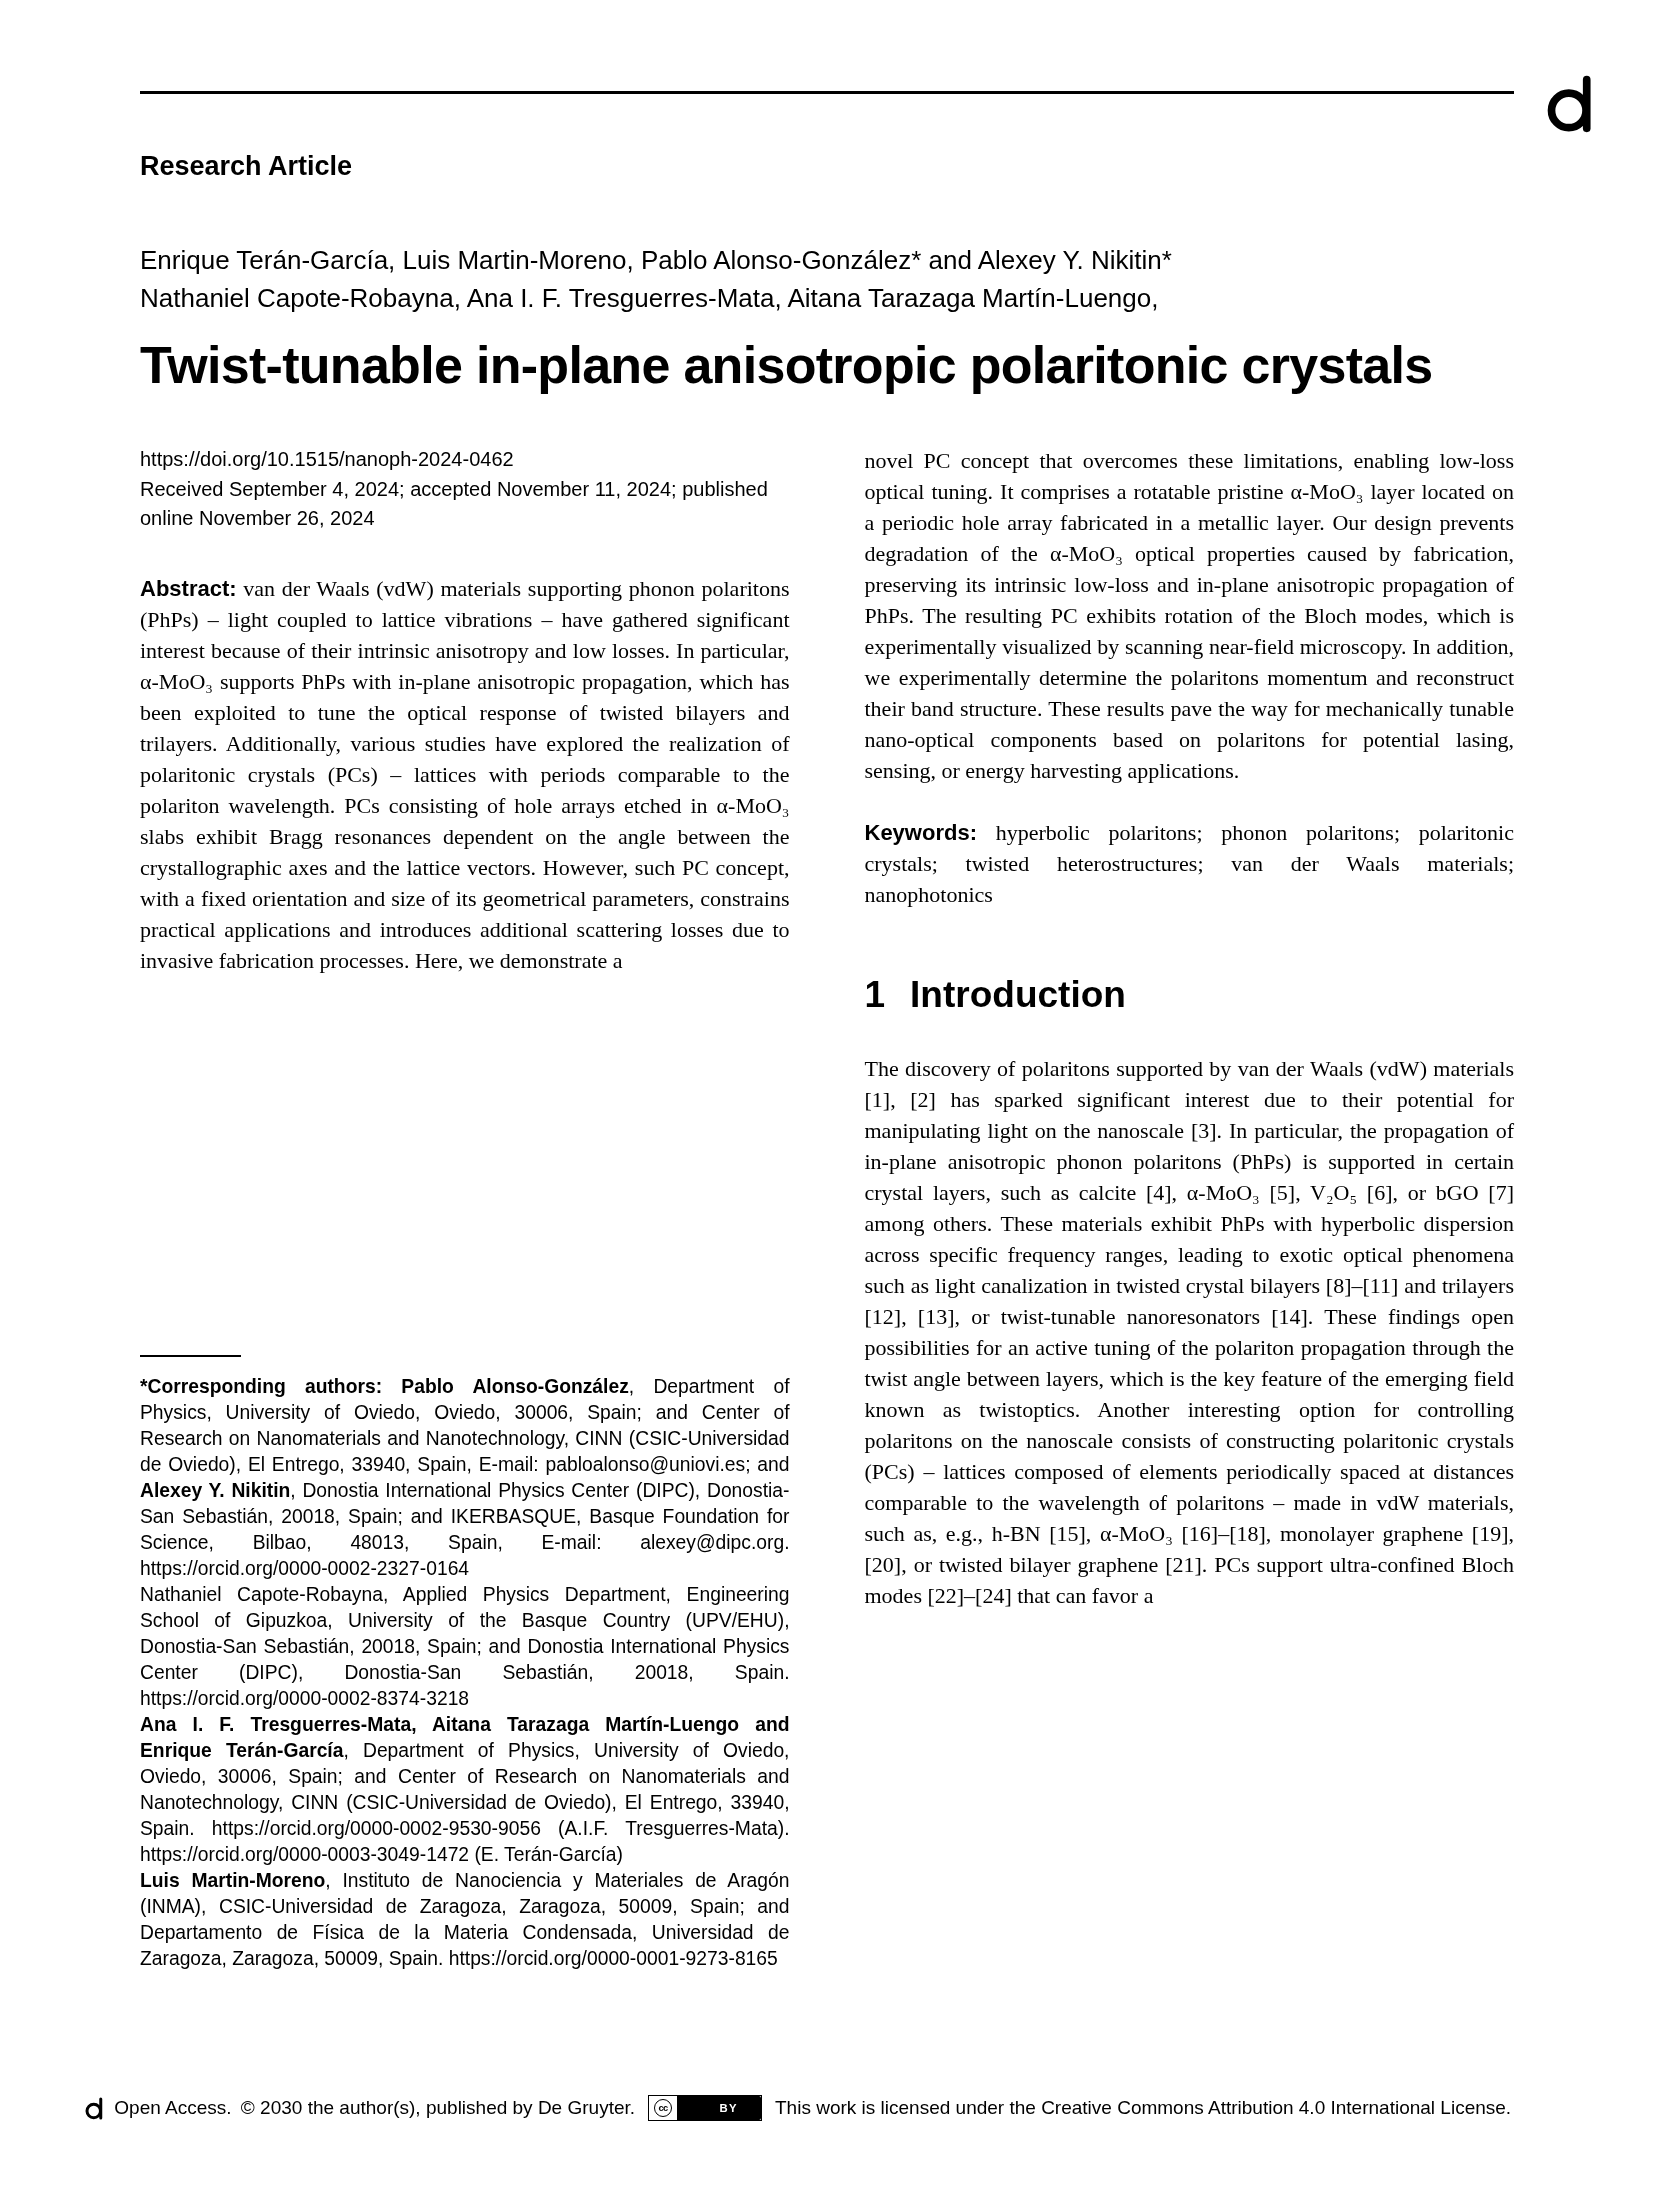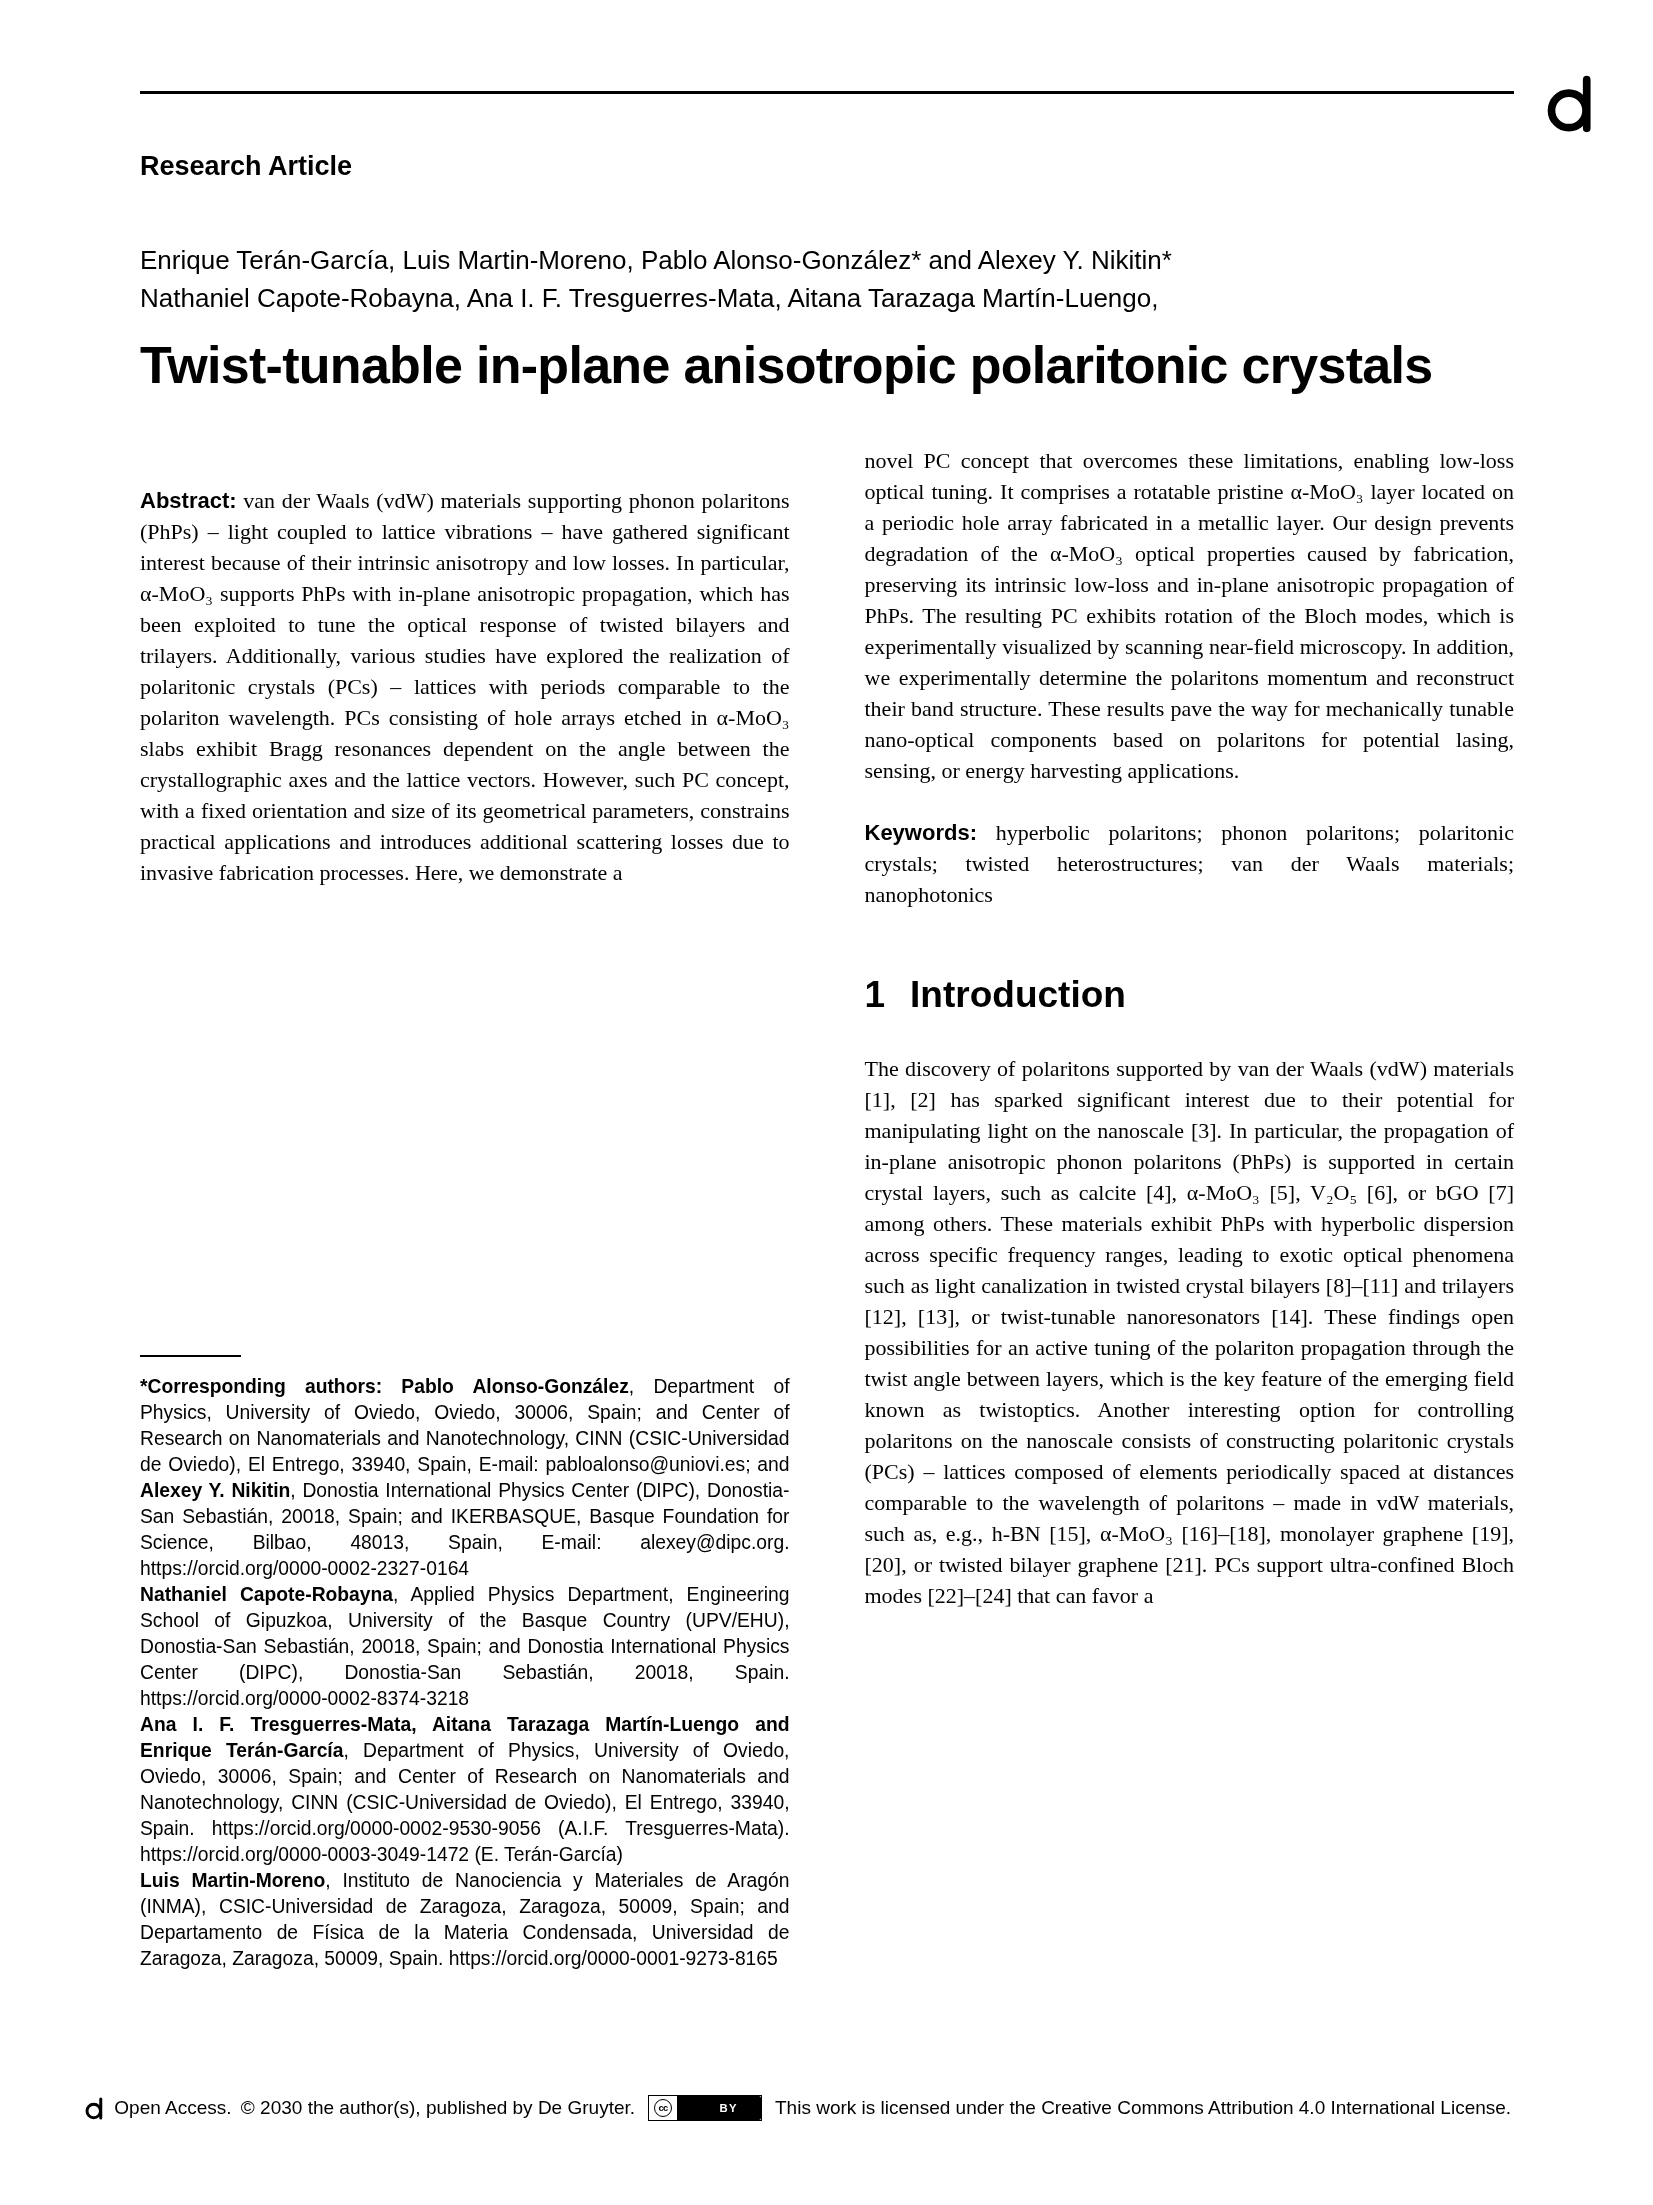--- a/index.html
+++ b/index.html
@@ -76,6 +76,10 @@
   <div class="columns">
 
     <div class="col col-left">
+      <div class="meta">
+        <p class="doi">https://doi.org/10.1515/nanoph-2024-0462</p>
+        <p class="dates">Received September 4, 2024; accepted November 11, 2024; published online November 26, 2024</p>
+      </div>
 
       <p class="body-text abstract">
         <span class="lead">Abstract:</span>

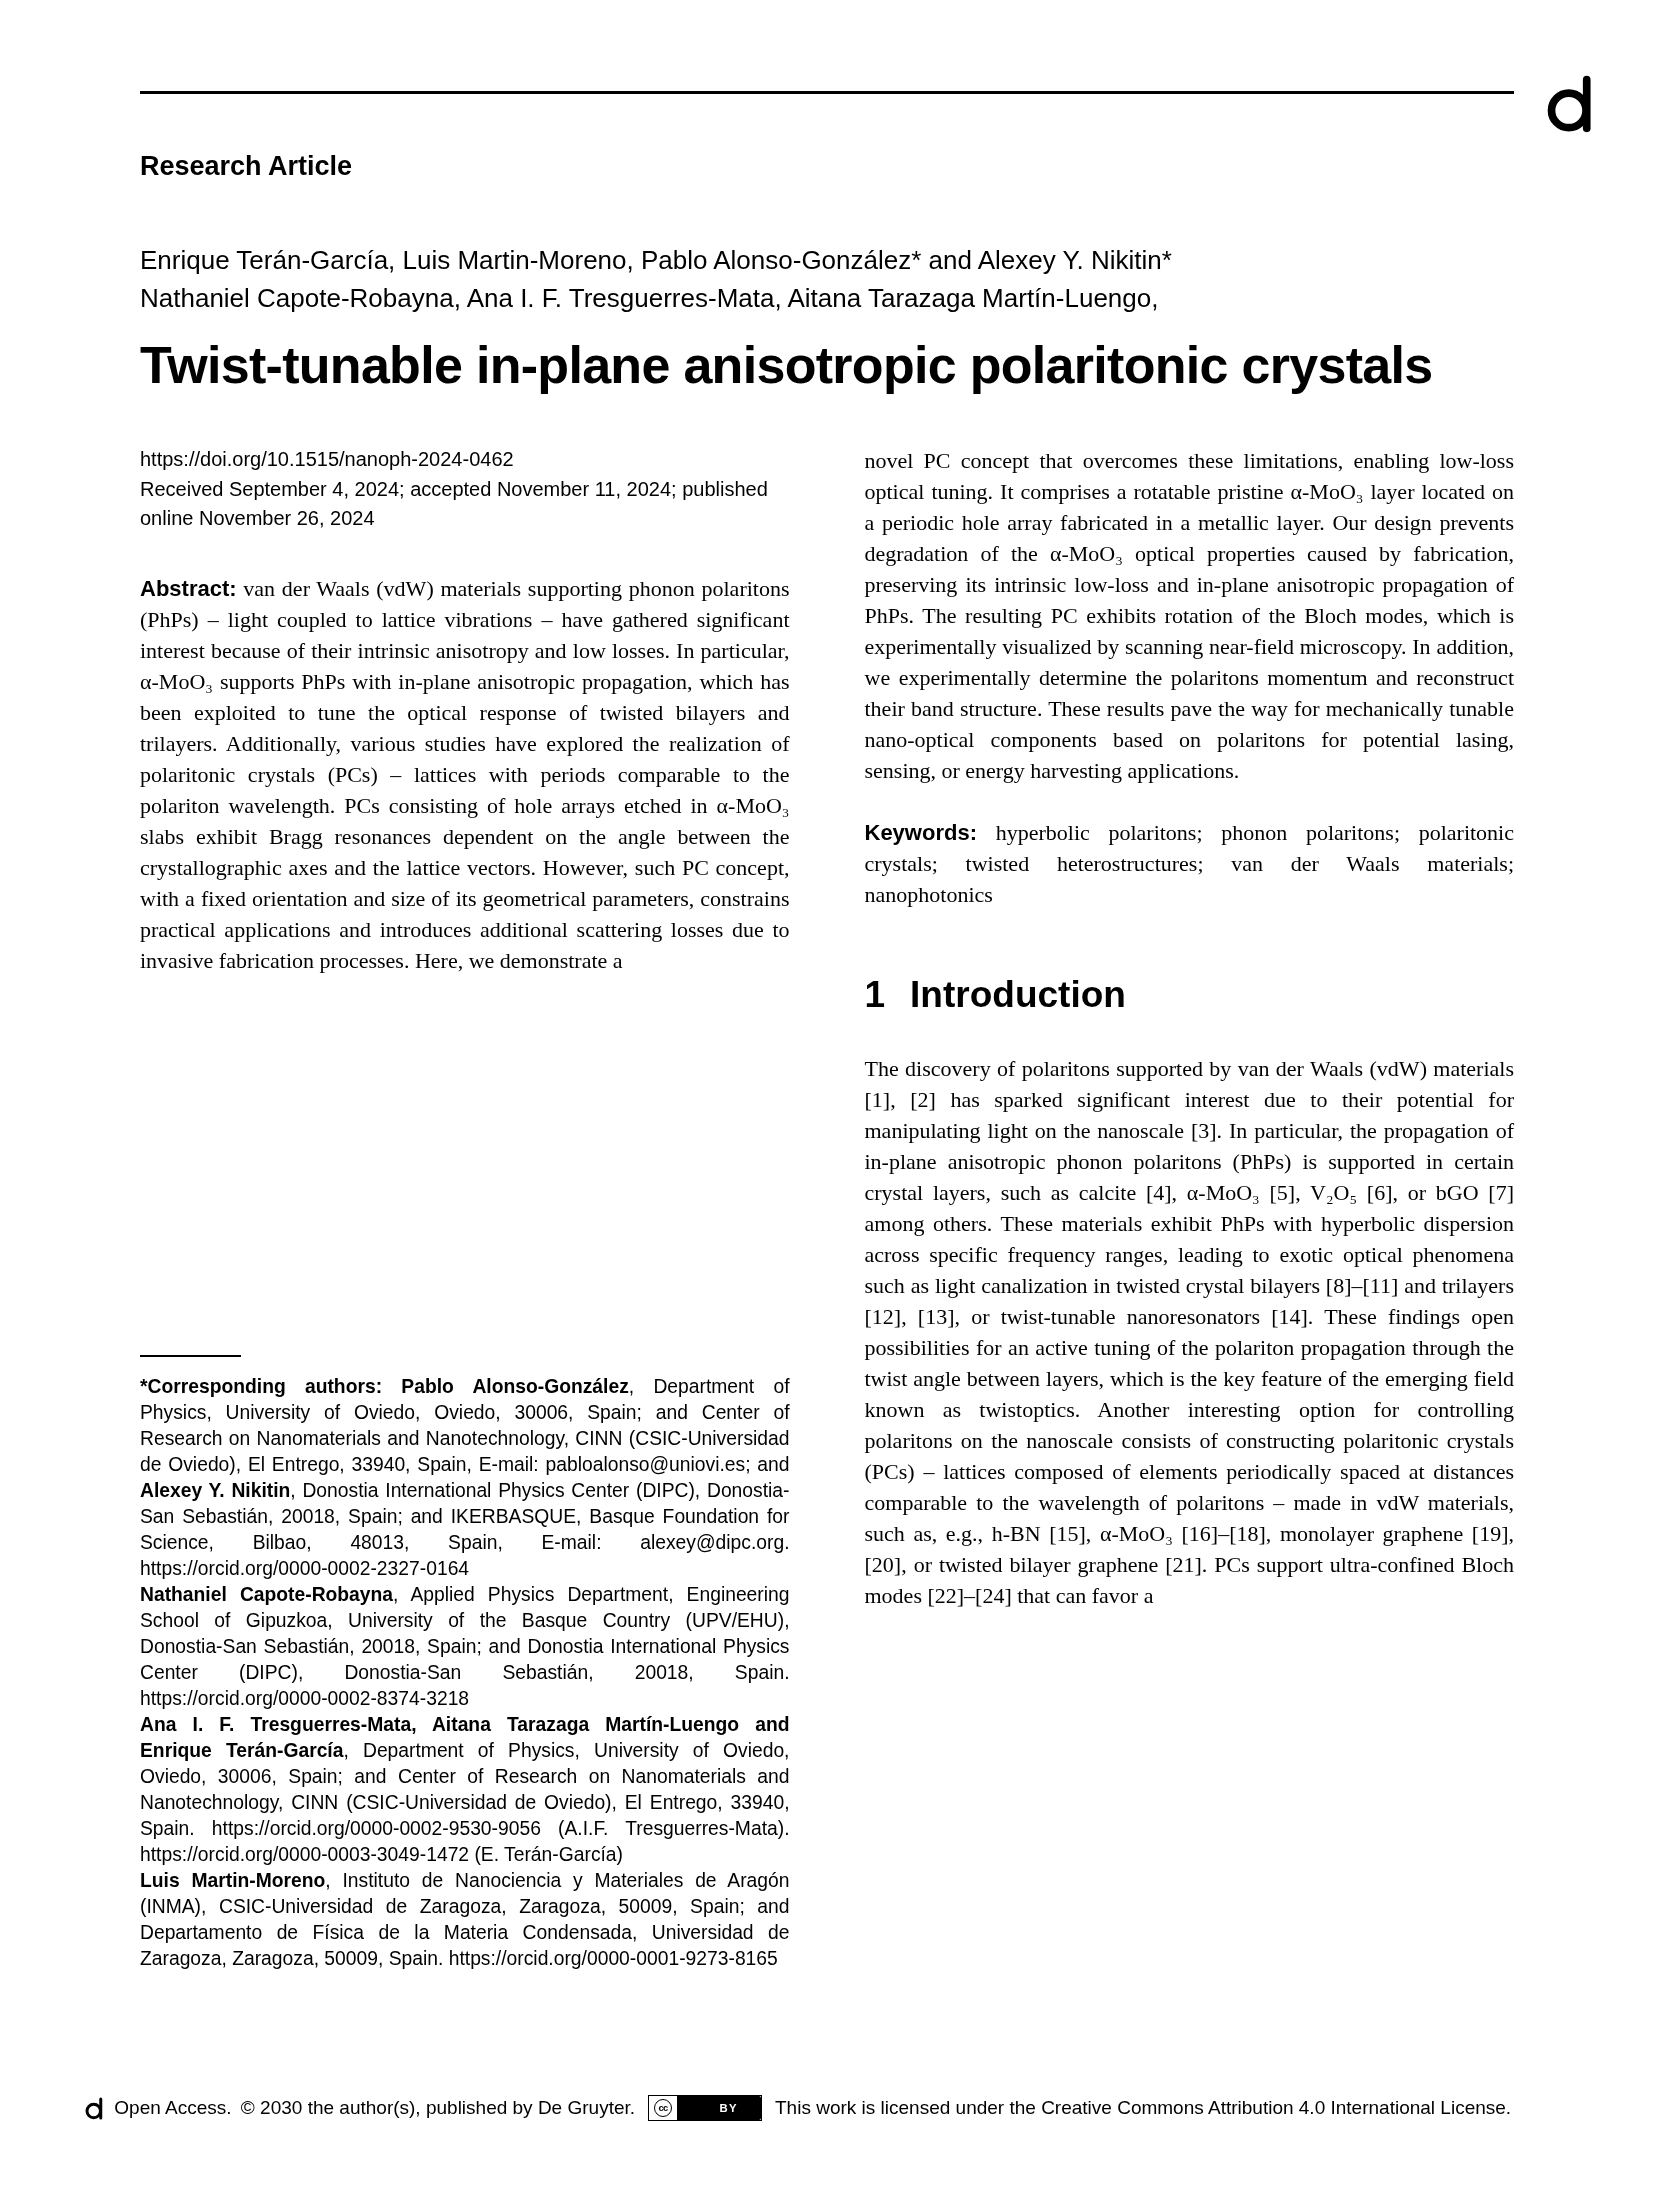--- a/index.html
+++ b/index.html
@@ -89,7 +89,7 @@
       <div class="footnote-block">
         <hr class="footnote-rule">
         <p class="footnote"><span style="font-weight: bold;">*Corresponding authors: Pablo Alonso-González</span><span>, Department of Physics, University of Oviedo, Oviedo, 30006, Spain; and Center of Research on Nanomaterials and Nanotechnology, CINN (CSIC-Universidad de Oviedo), El Entrego, 33940, Spain, E-mail: pabloalonso@uniovi.es; and </span><span style="font-weight: bold;">Alexey Y. Nikitin</span><span>, Donostia International Physics Center (DIPC), Donostia-San Sebastián, 20018, Spain; and IKERBASQUE, Basque Foundation for Science, Bilbao, 48013, Spain, E-mail: alexey@dipc.org. https://orcid.org/0000-0002-2327-0164</span></p>
-        <p class="footnote"><span style="font-weight: bold;">Nathaniel Capote-Robayna</span><span>, Applied Physics Department, Engineering School of Gipuzkoa, University of the Basque Country (UPV/EHU), Donostia-San Sebastián, 20018, Spain; and Donostia International Physics Center (DIPC), Donostia-San Sebastián, 20018, Spain. https://orcid.org/0000-0002-8374-3218</span></p>
+        <p class="footnote"><span style="font-weight: normal;">Nathaniel Capote-Robayna</span><span>, Applied Physics Department, Engineering School of Gipuzkoa, University of the Basque Country (UPV/EHU), Donostia-San Sebastián, 20018, Spain; and Donostia International Physics Center (DIPC), Donostia-San Sebastián, 20018, Spain. https://orcid.org/0000-0002-8374-3218</span></p>
         <p class="footnote"><span style="font-weight: bold;">Ana I. F. Tresguerres-Mata, Aitana Tarazaga Martín-Luengo and Enrique Terán-García</span><span>, Department of Physics, University of Oviedo, Oviedo, 30006, Spain; and Center of Research on Nanomaterials and Nanotechnology, CINN (CSIC-Universidad de Oviedo), El Entrego, 33940, Spain. https://orcid.org/0000-0002-9530-9056 (A.I.F. Tresguerres-Mata). https://orcid.org/0000-0003-3049-1472 (E. Terán-García)</span></p>
         <p class="footnote"><span style="font-weight: bold;">Luis Martin-Moreno</span><span>, Instituto de Nanociencia y Materiales de Aragón (INMA), CSIC-Universidad de Zaragoza, Zaragoza, 50009, Spain; and Departamento de Física de la Materia Condensada, Universidad de Zaragoza, Zaragoza, 50009, Spain. https://orcid.org/0000-0001-9273-8165</span></p>
       </div>

